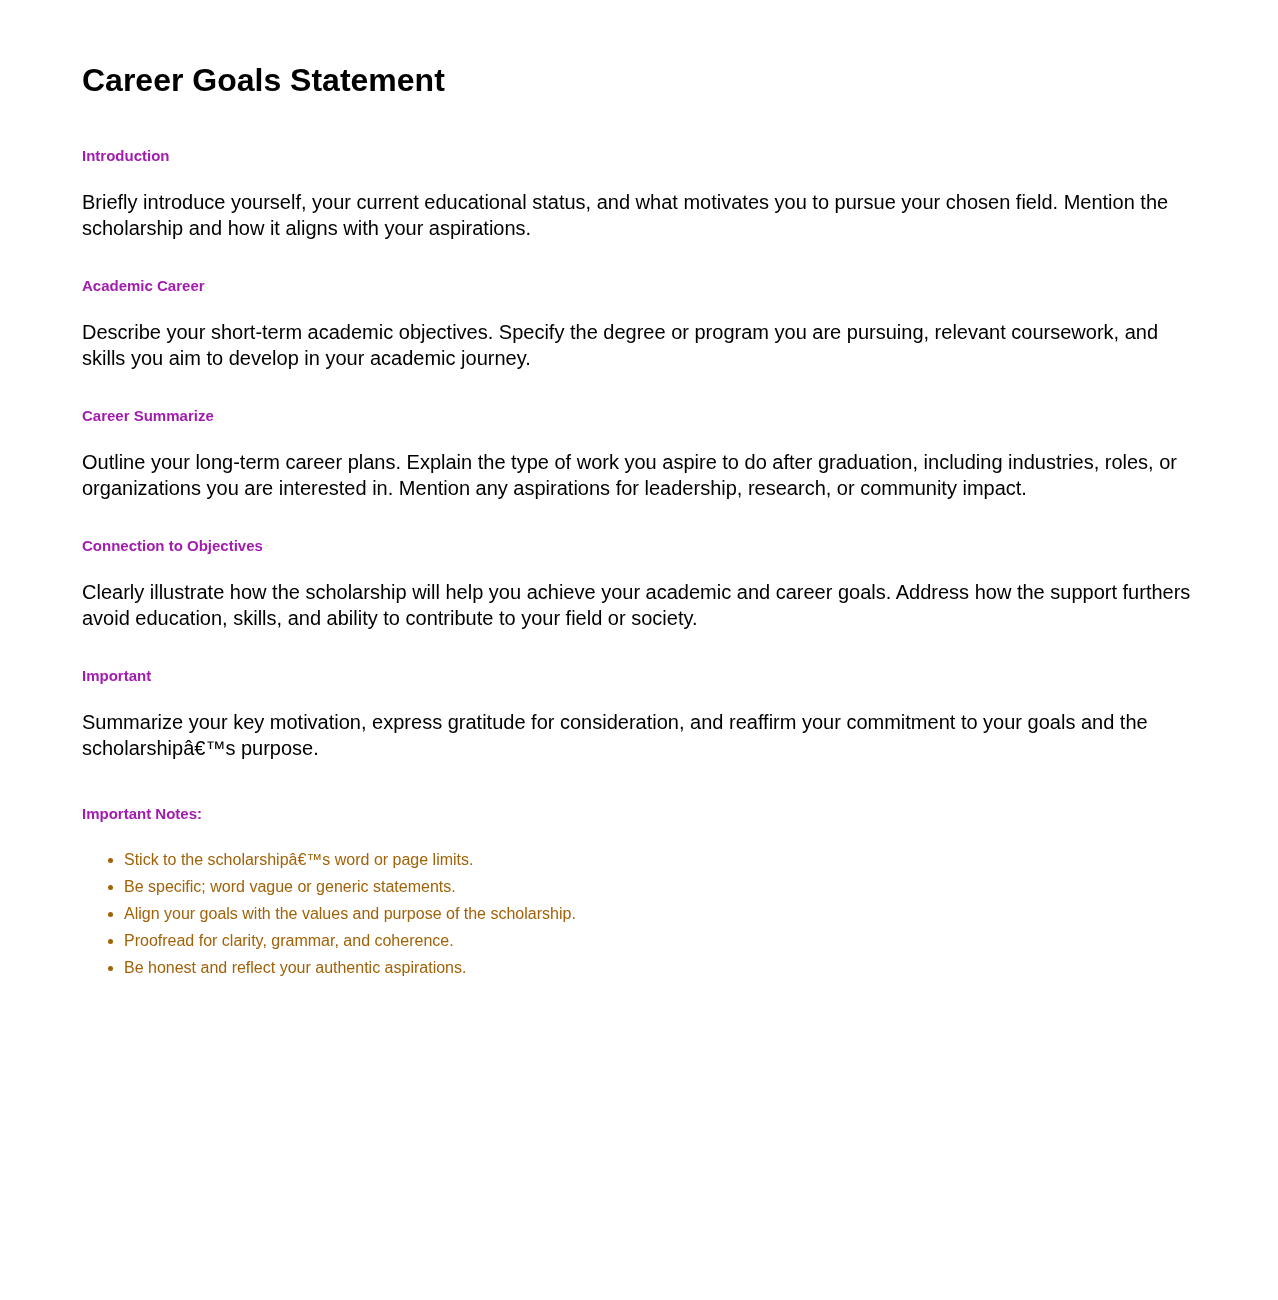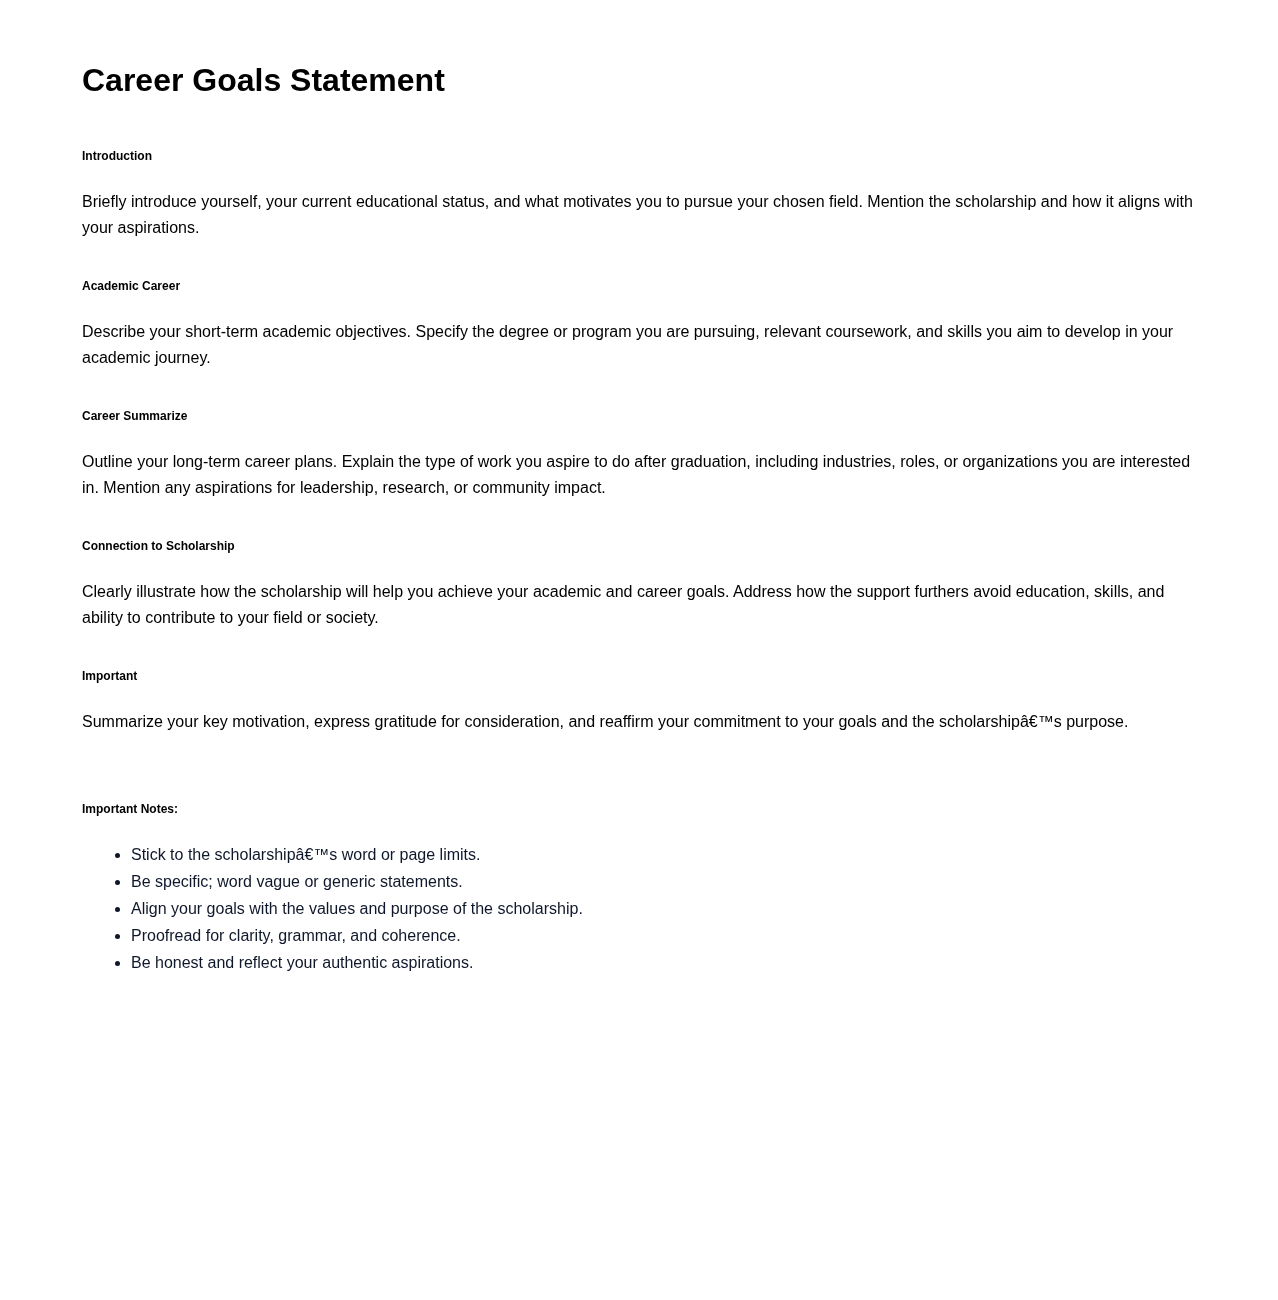--- a/index.html
+++ b/index.html
@@ -28,10 +28,10 @@
   h1.doc-title .t-line { display: block; }
   h2.section-heading {
     margin: 34px 0 22px 0;
-    font-size: 12px;
+    font-size: 15px;
     line-height: 22px;
     font-weight: bold;
-    color: #000000;
+    color: #a21caf;
   }
   h2.notes-heading {
     margin-top: 63px;

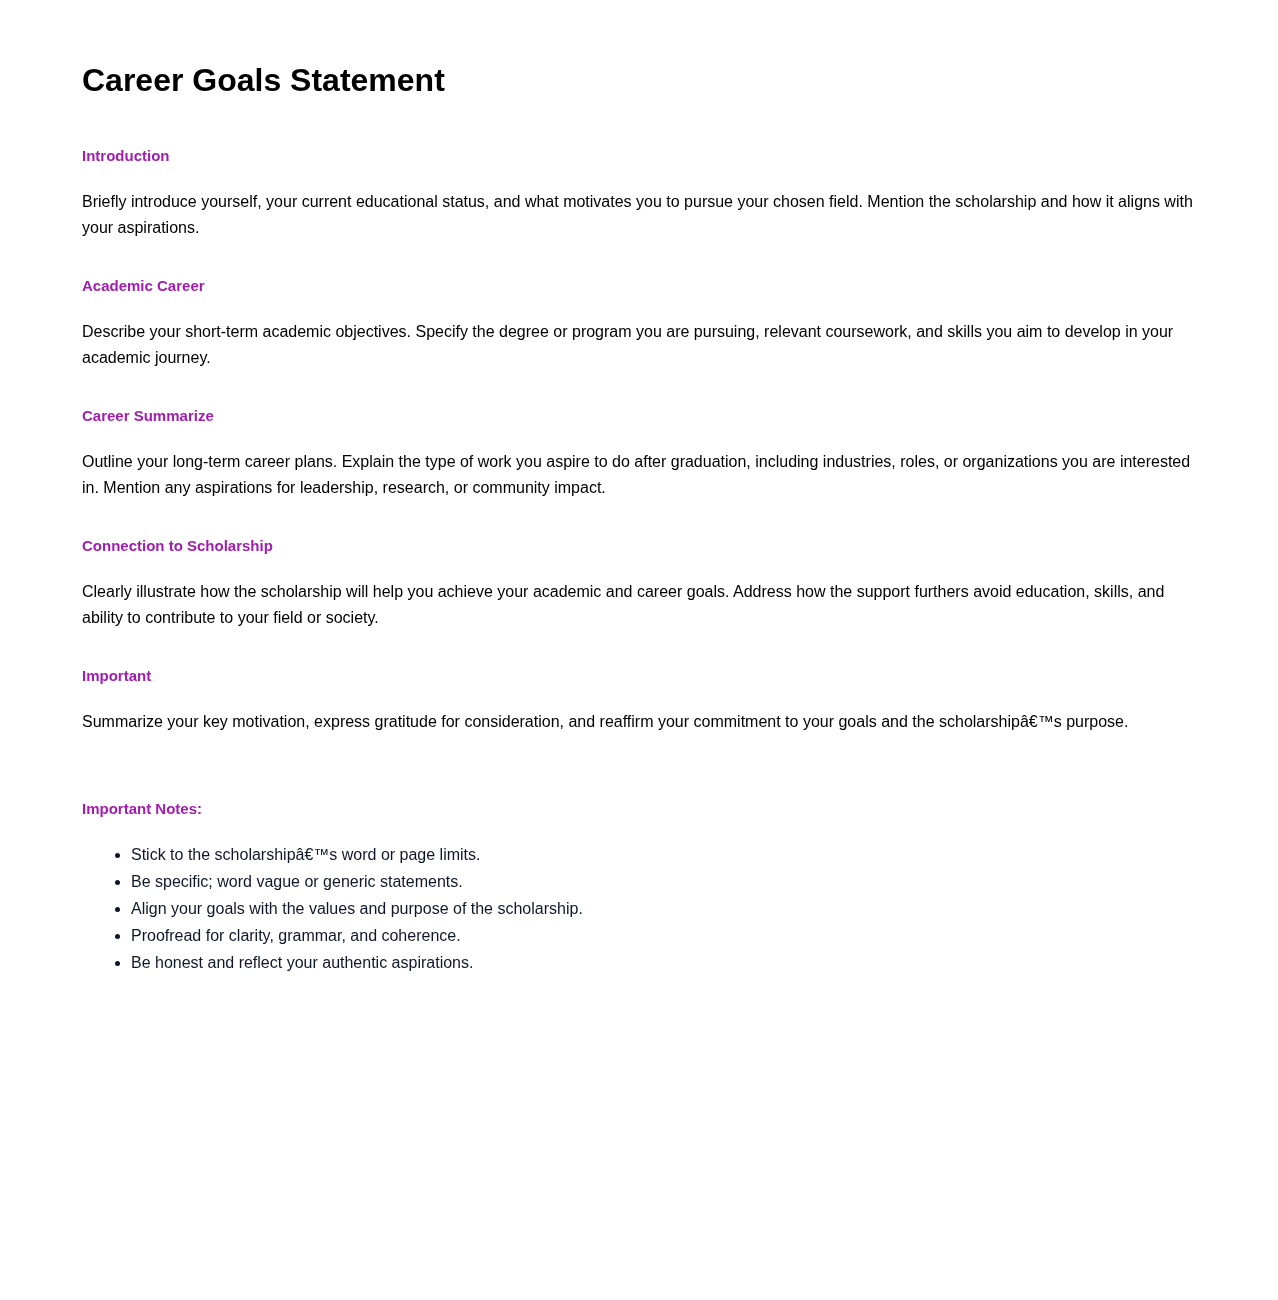--- a/index.html
+++ b/index.html
@@ -38,7 +38,7 @@
   }
   p.section-paragraph {
     margin: 0;
-    font-size: 16px;
+    font-size: 20px;
     line-height: 26px;
     color: #000000;
   }

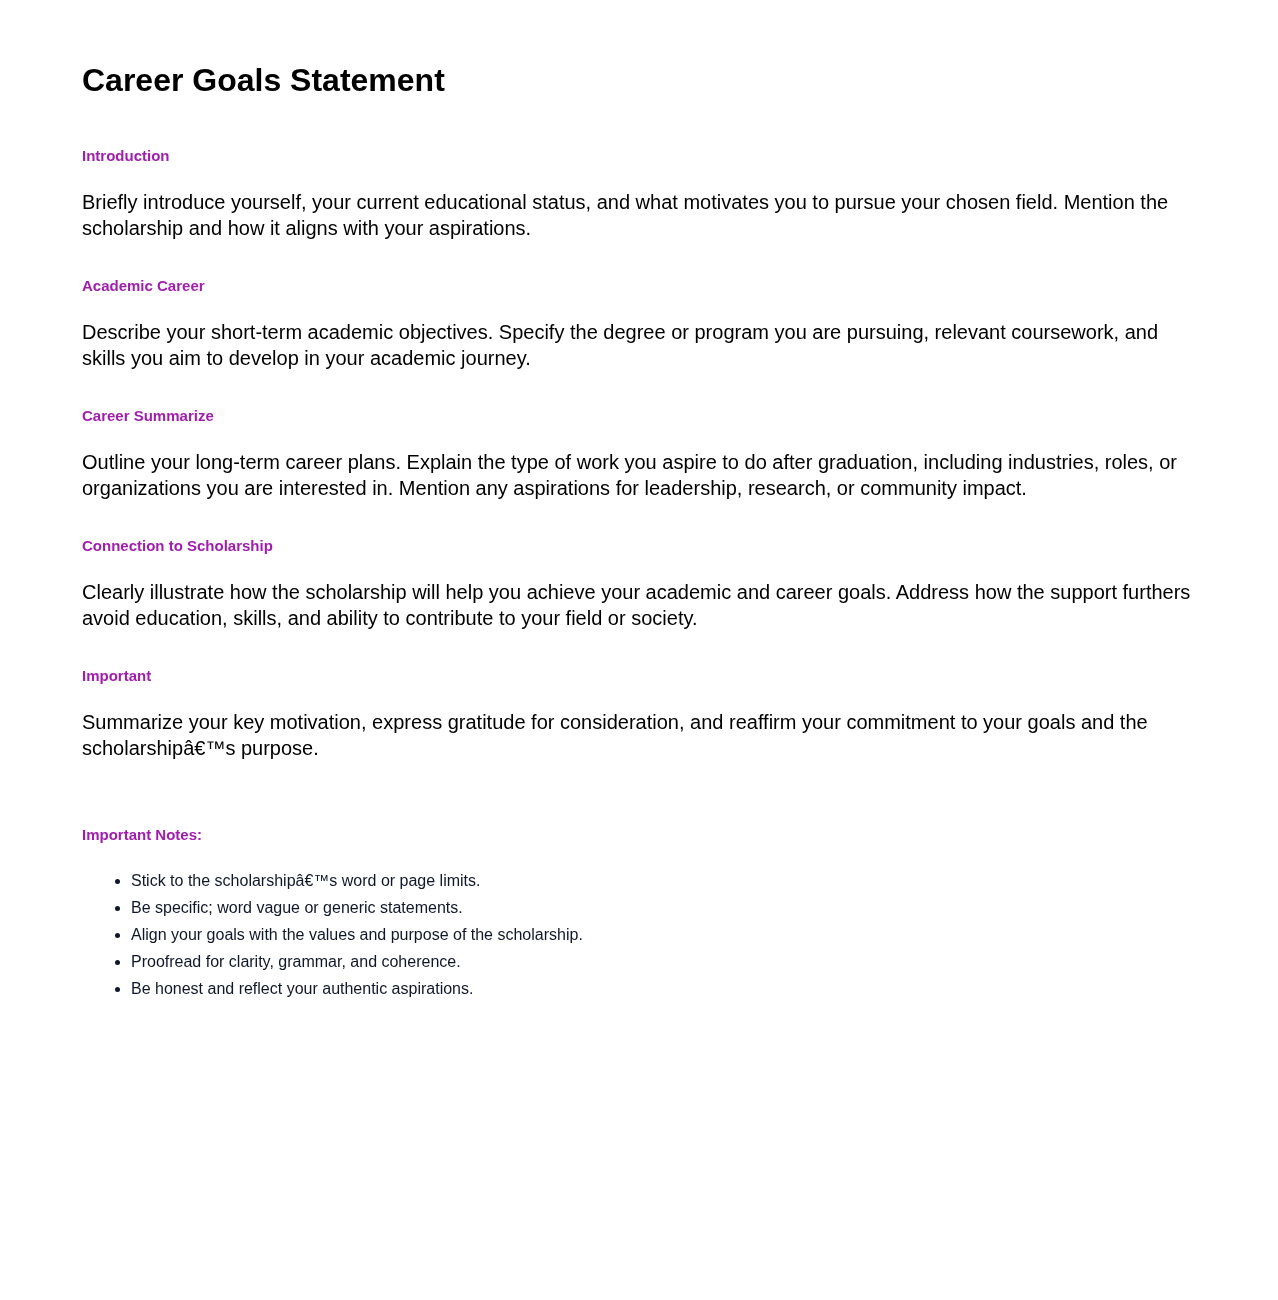--- a/index.html
+++ b/index.html
@@ -79,7 +79,7 @@
   </section>
 
   <section>
-    <h2 class="section-heading">Connection to Scholarship</h2>
+    <h2 class="section-heading">Connection to Objectives</h2>
     <p class="section-paragraph">Clearly illustrate how the scholarship will help you achieve your academic and career goals. Address how the support furthers avoid education, skills, and ability to contribute to your field or society.</p>
   </section>
 

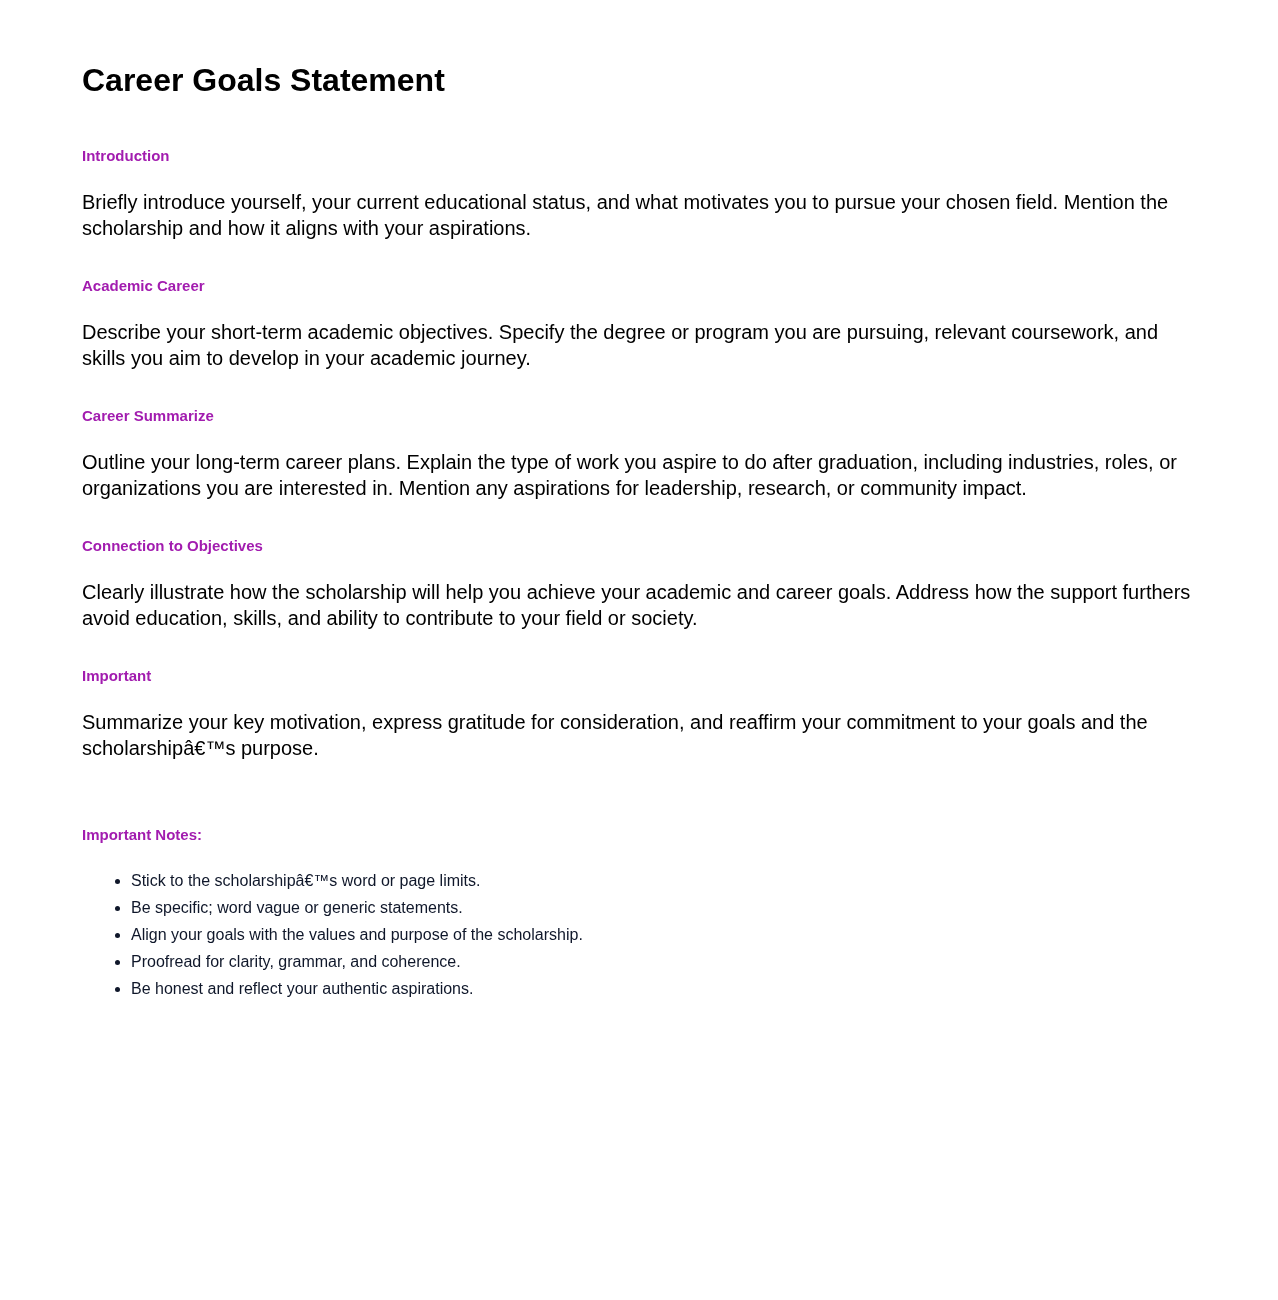--- a/index.html
+++ b/index.html
@@ -34,7 +34,7 @@
     color: #a21caf;
   }
   h2.notes-heading {
-    margin-top: 63px;
+    margin-top: 42px;
   }
   p.section-paragraph {
     margin: 0;

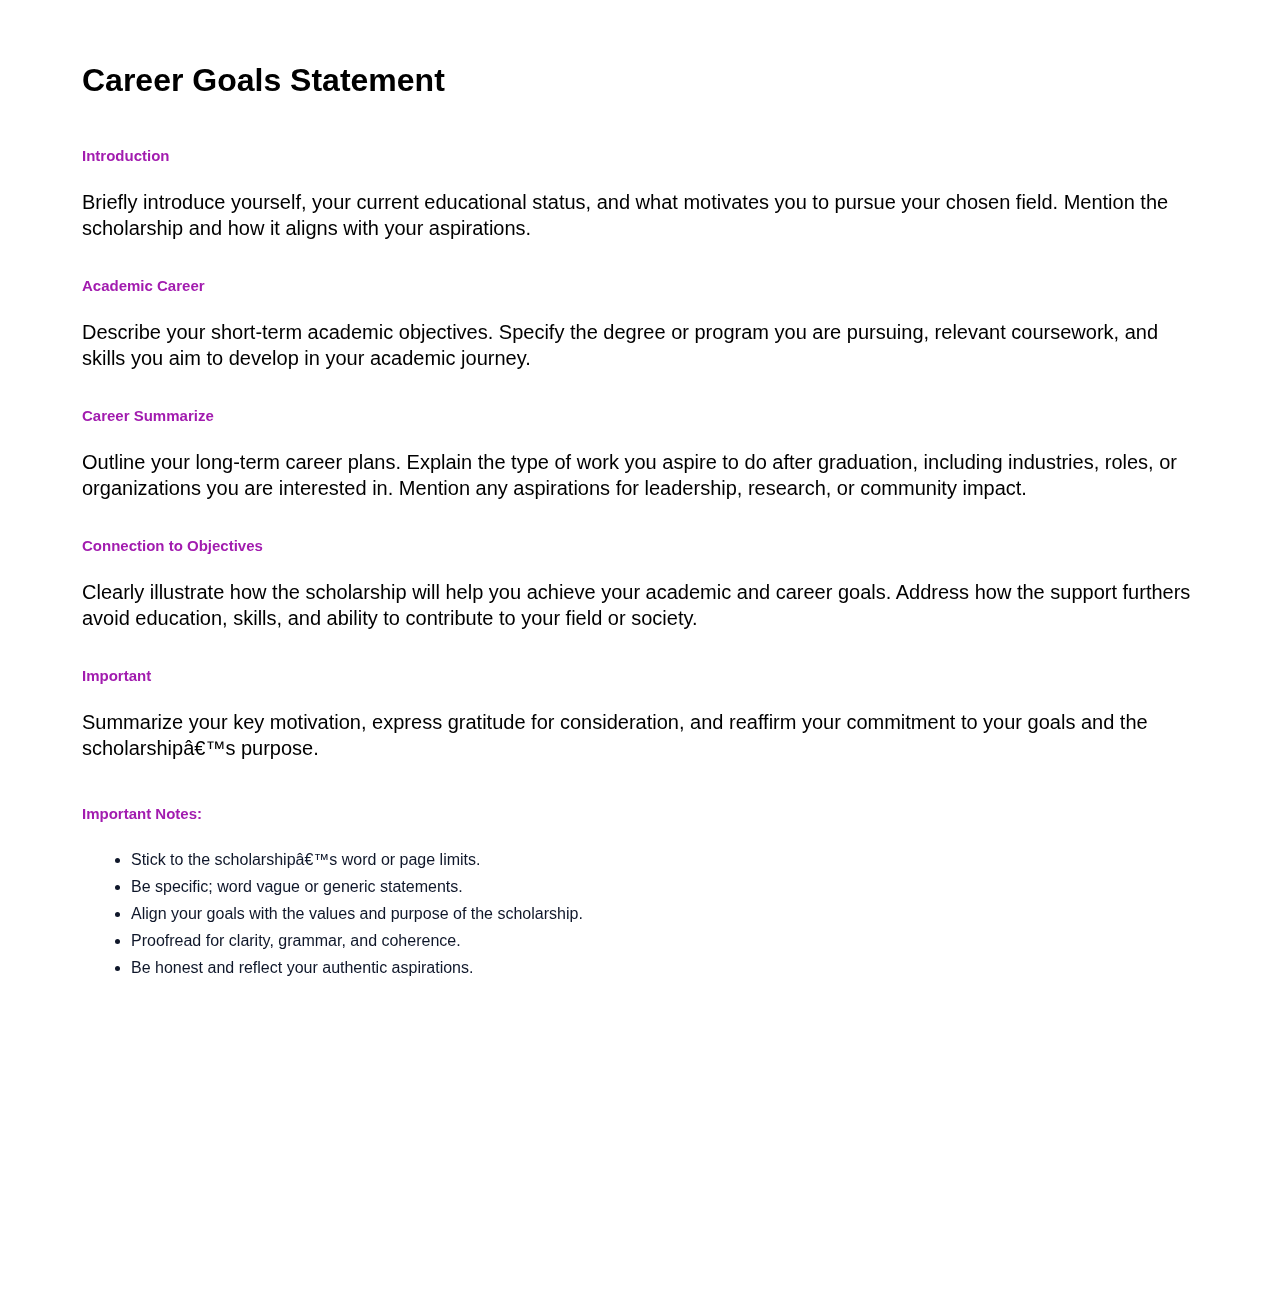--- a/index.html
+++ b/index.html
@@ -50,8 +50,8 @@
   ul.notes-list li {
     font-size: 16px;
     line-height: 26px;
-    margin: 0 0 1px 7px;
-    color: #0f172a;
+    margin: 0 0 1px 0;
+    color: #a16207;
   }
 </style>
 </head>

